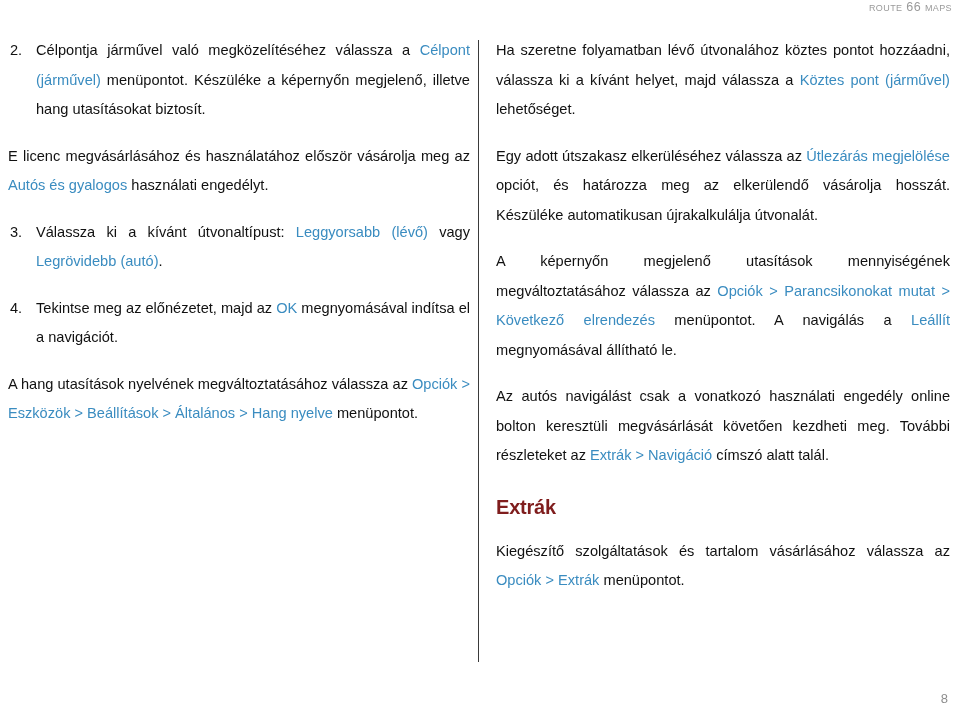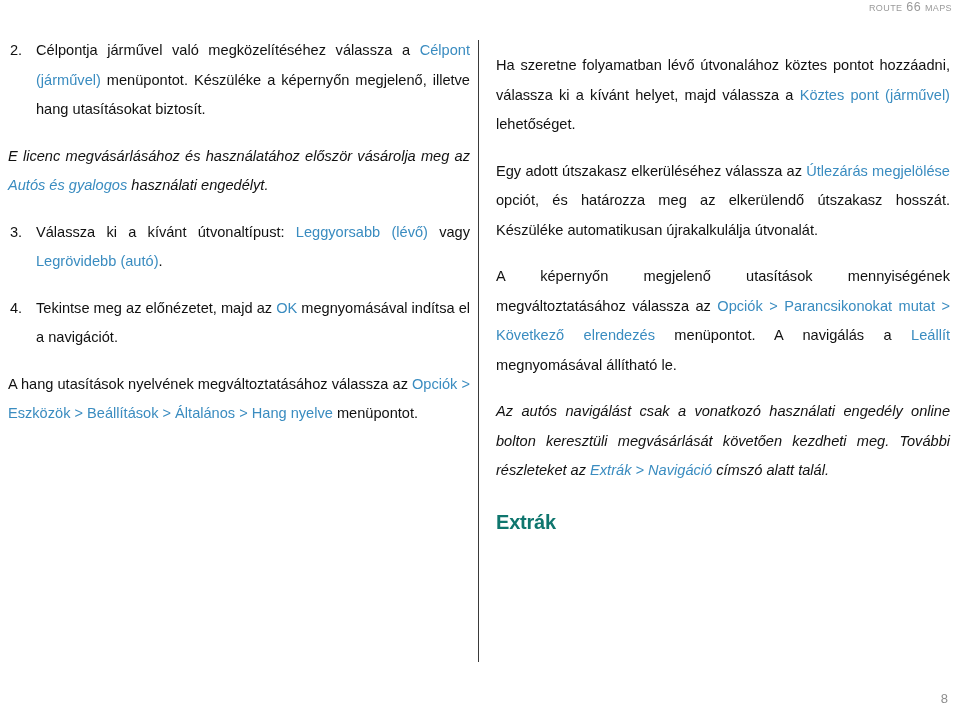--- a/index.html
+++ b/index.html
@@ -66,7 +66,6 @@
   .col-right {
     width: 482px;
     padding: 0px 10px 0 18px;
-    margin-top: 15px;
   }
 
   .col-divider {

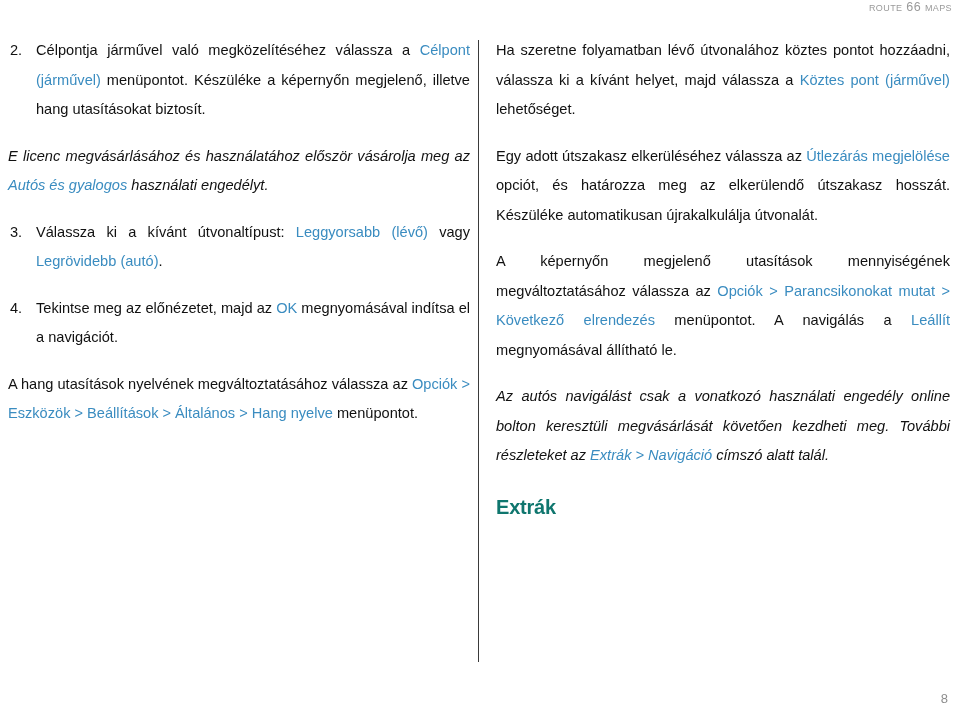--- a/index.html
+++ b/index.html
@@ -88,7 +88,6 @@
   }
 
   p.para.italic {
-    font-style: italic;
   }
 
   

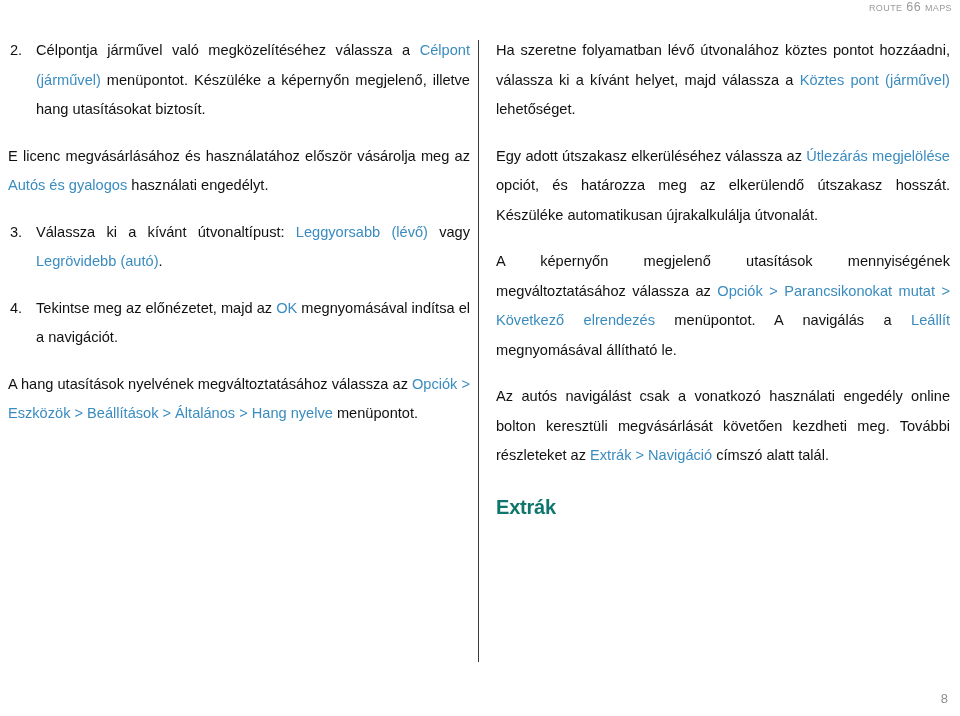--- a/index.html
+++ b/index.html
@@ -153,7 +153,7 @@
       </div>
     <div class="col col-right" id="col-right">
         <p class="para"><span>Ha szeretne folyamatban lévő útvonalához köztes pontot hozzáadni, válassza ki a kívánt helyet, majd válassza a </span><span class="lnk">Köztes pont (járművel)</span><span> lehetőséget.</span></p>
-        <p class="para"><span>Egy adott útszakasz elkerüléséhez válassza az </span><span class="lnk">Útlezárás megjelölése</span><span> opciót, és határozza meg az elkerülendő útszakasz hosszát. Készüléke automatikusan újrakalkulálja útvonalát.</span></p>
+        <p class="para"><span>Egy adott útszakasz elkerüléséhez válassza az </span><span class="lnk">Útlezárás megjelölése</span><span> opciót, és határozza meg az elkerülendő vásárolja hosszát. Készüléke automatikusan újrakalkulálja útvonalát.</span></p>
         <p class="para"><span>A képernyőn megjelenő utasítások mennyiségének megváltoztatásához válassza az </span><span class="lnk">Opciók &gt; Parancsikonokat mutat &gt; Következő elrendezés</span><span> menüpontot. A navigálás a </span><span class="lnk">Leállít</span><span> megnyomásával állítható le.</span></p>
         <p class="para italic"><span>Az autós navigálást csak a vonatkozó használati engedély online bolton keresztüli megvásárlását követően kezdheti meg. További részleteket az </span><span class="lnk">Extrák &gt; Navigáció</span><span> címszó alatt talál.</span></p>
         <h2 class="section-heading">Extrák</h2>

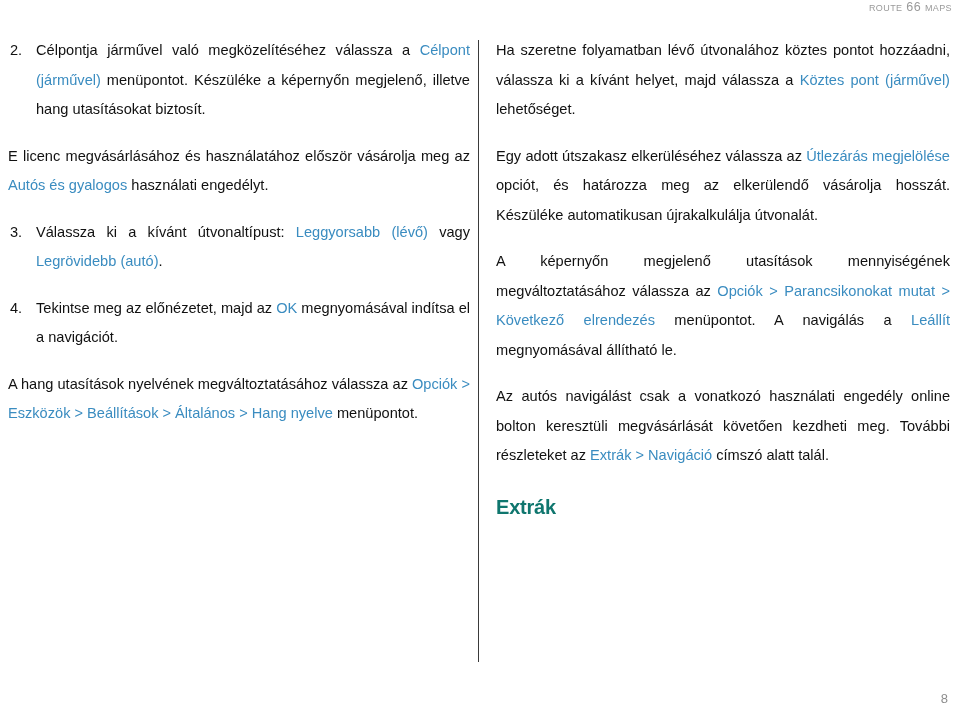--- a/index.html
+++ b/index.html
@@ -119,7 +119,7 @@
   h2.section-heading {
     font-size: 20px;
     font-weight: bold;
-    color: #0f766e;
+    color: #7f1d1d;
     margin: 24px 0 18px 0;
     line-height: 24px;
     letter-spacing: -0.2px;

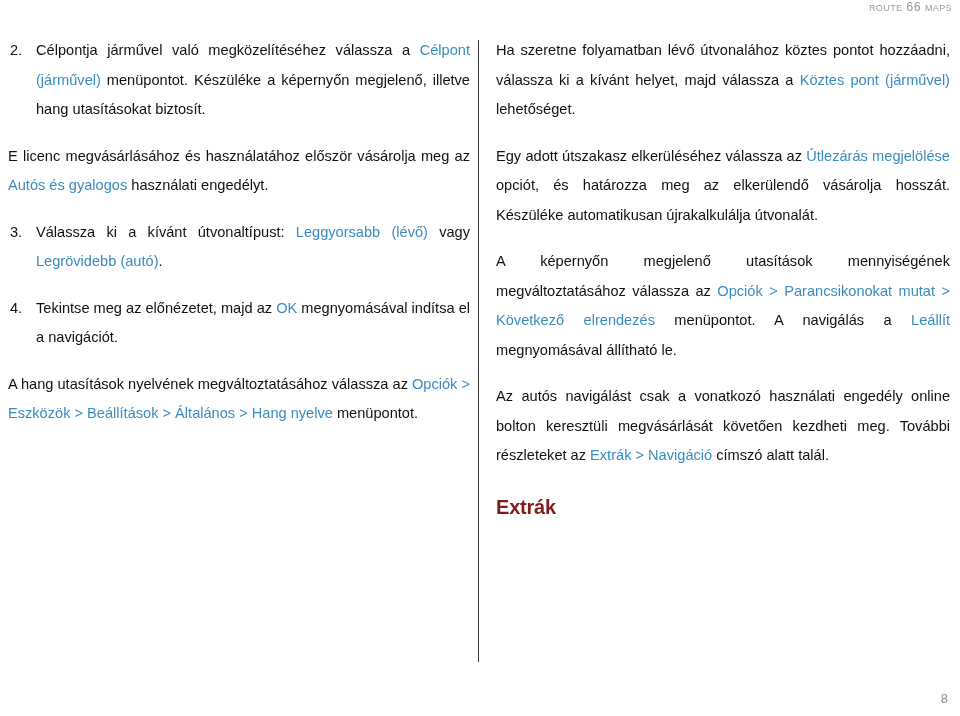--- a/index.html
+++ b/index.html
@@ -157,6 +157,7 @@
         <p class="para"><span>A képernyőn megjelenő utasítások mennyiségének megváltoztatásához válassza az </span><span class="lnk">Opciók &gt; Parancsikonokat mutat &gt; Következő elrendezés</span><span> menüpontot. A navigálás a </span><span class="lnk">Leállít</span><span> megnyomásával állítható le.</span></p>
         <p class="para italic"><span>Az autós navigálást csak a vonatkozó használati engedély online bolton keresztüli megvásárlását követően kezdheti meg. További részleteket az </span><span class="lnk">Extrák &gt; Navigáció</span><span> címszó alatt talál.</span></p>
         <h2 class="section-heading">Extrák</h2>
+        <p class="para"><span>Kiegészítő szolgáltatások és tartalom vásárlásához válassza az </span><span class="lnk">Opciók &gt; Extrák</span><span> menüpontot.</span></p>
       </div>
   </div>
 

